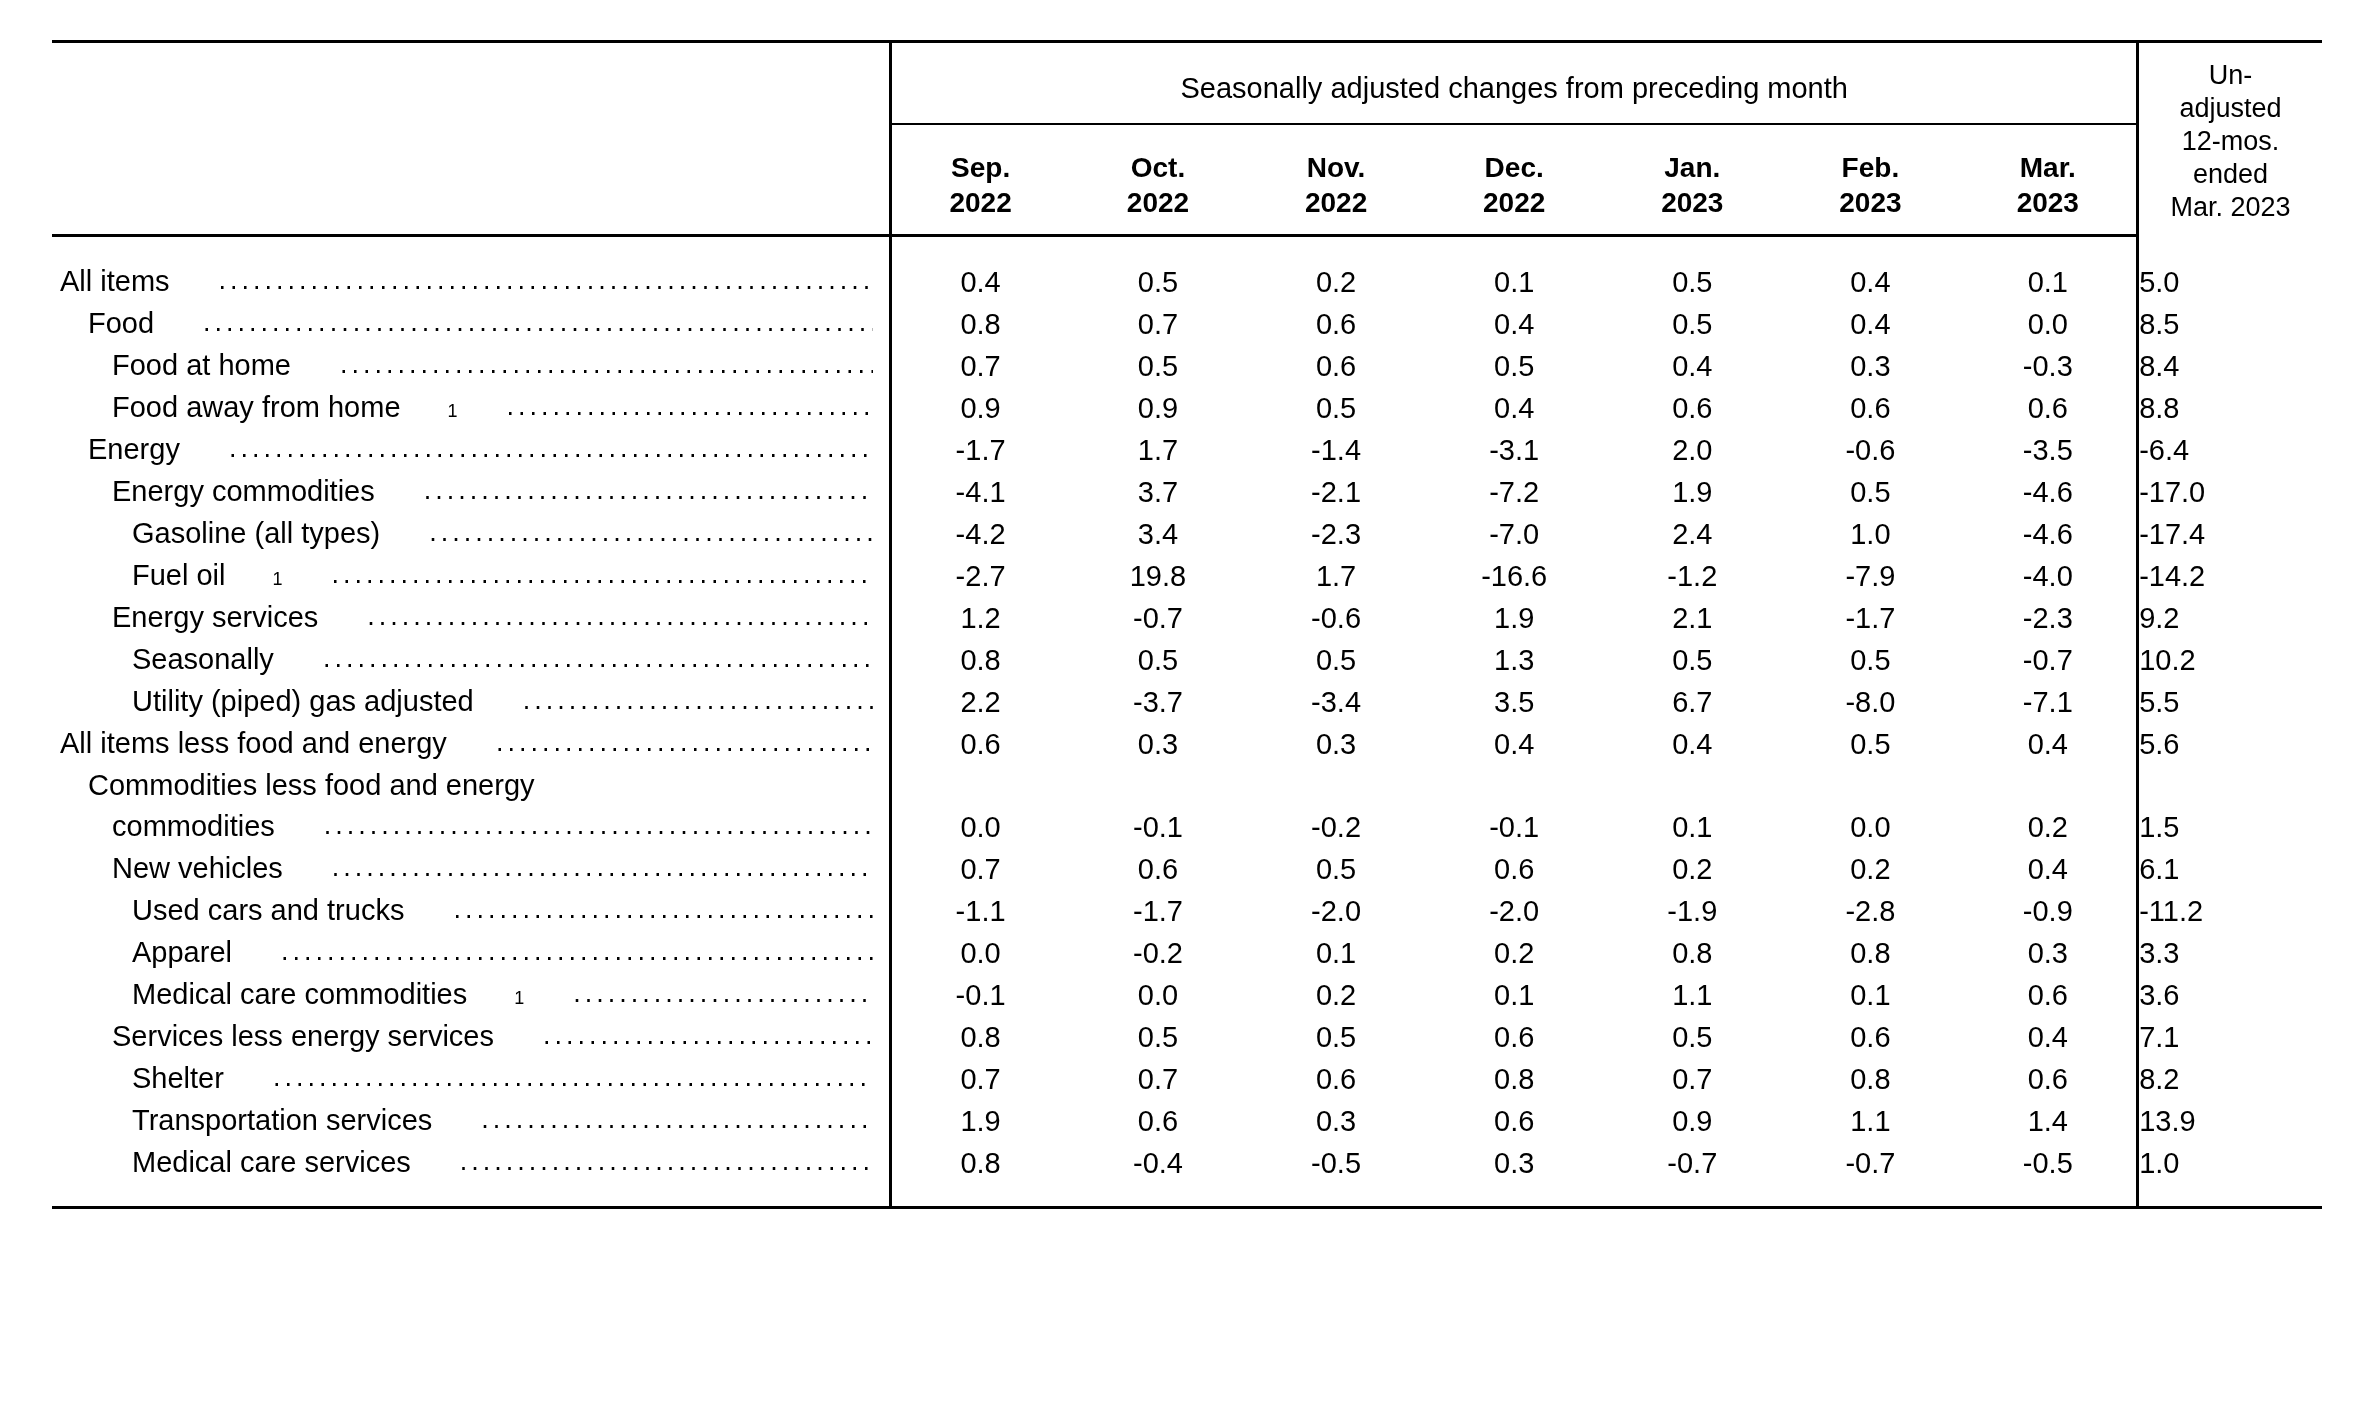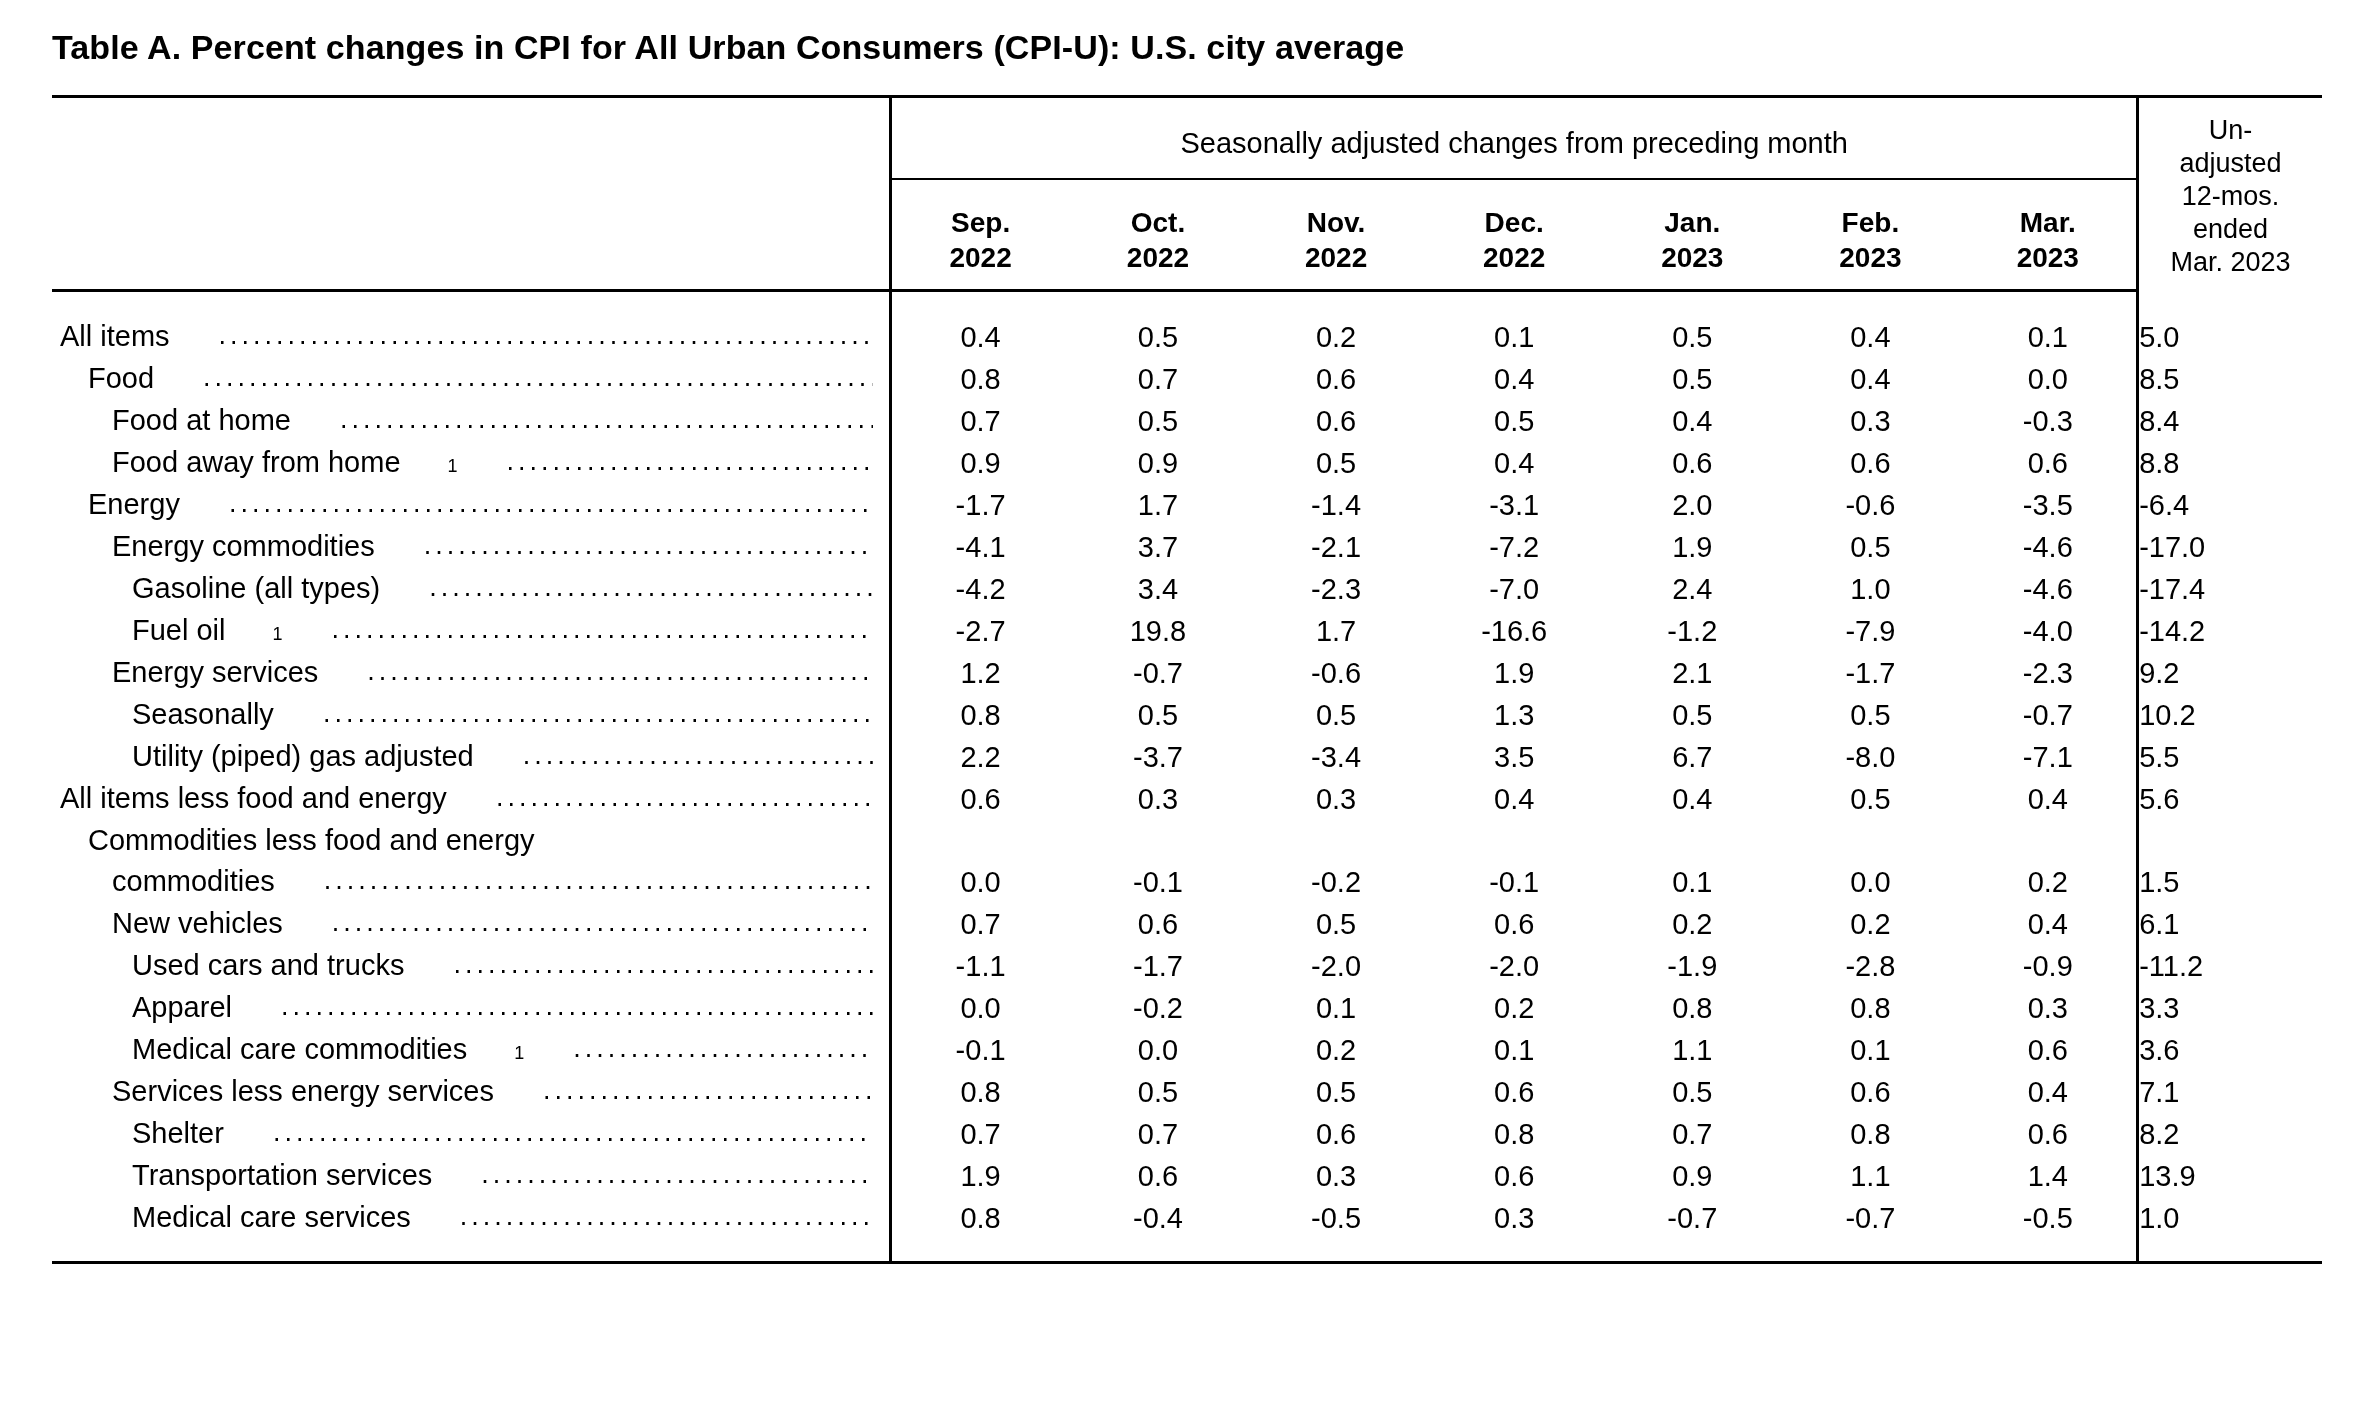--- a/index.html
+++ b/index.html
@@ -133,7 +133,6 @@
 
 <div class="page">
 
-  <h1 class="table-title">Table A. Percent changes in CPI for All Urban Consumers (CPI-U): U.S. city average</h1>
 
   <table class="cpi">
     <colgroup>

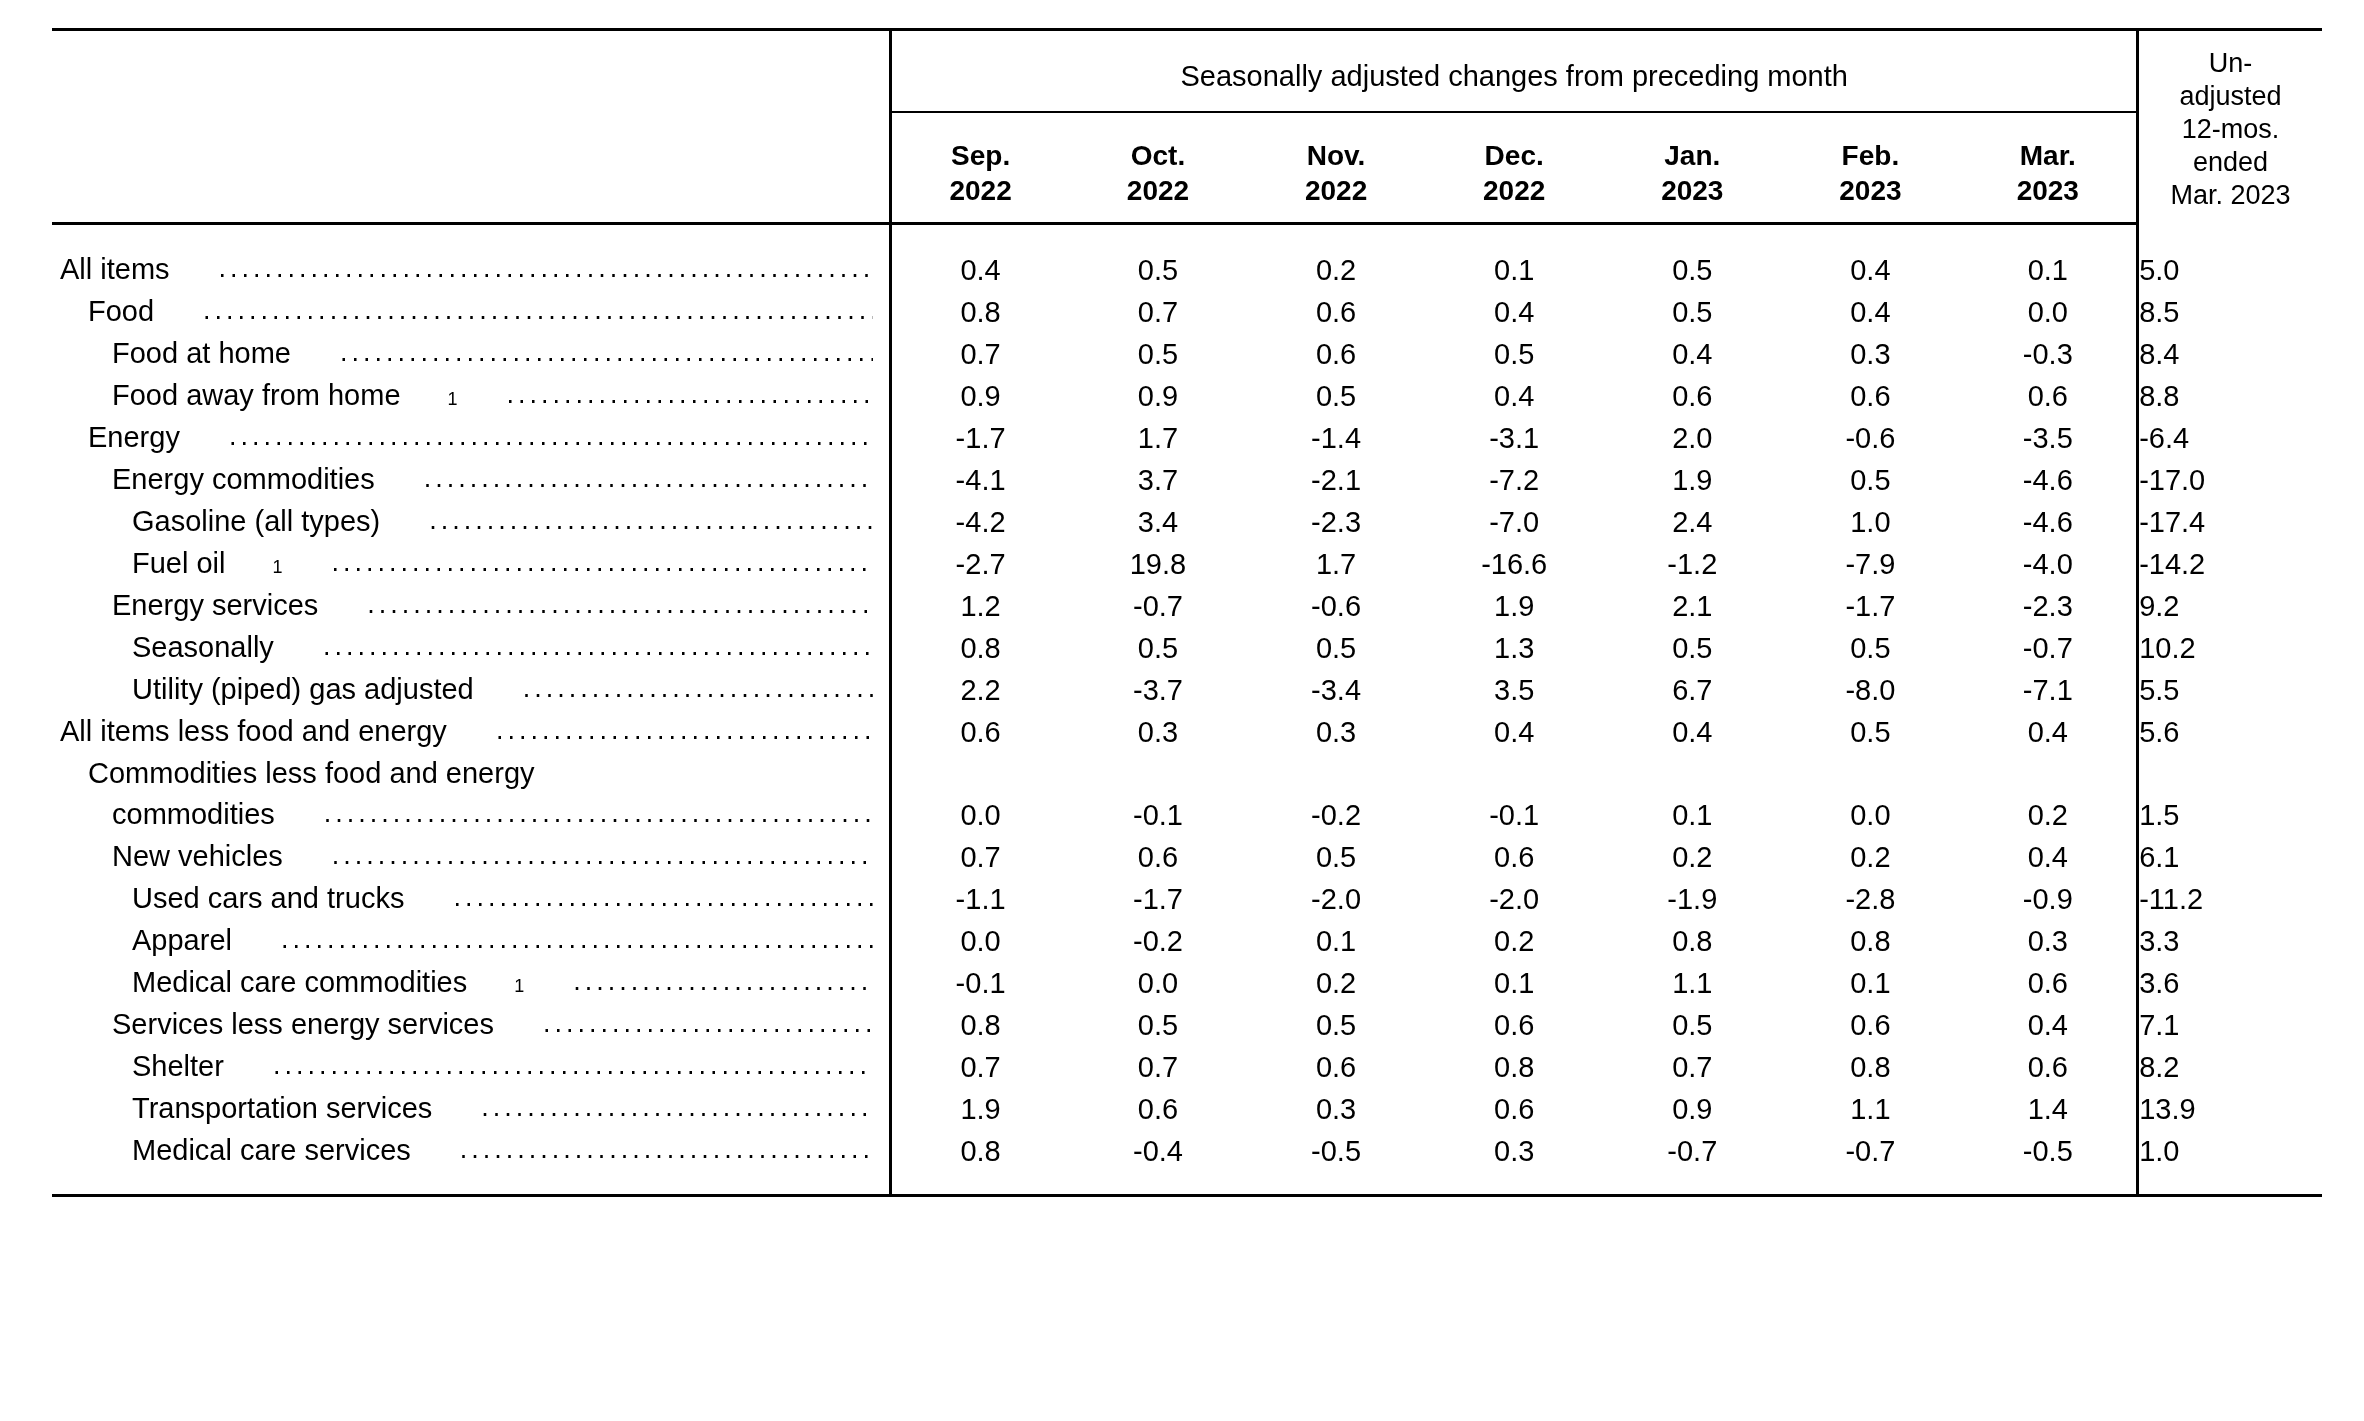--- a/index.html
+++ b/index.html
@@ -34,6 +34,7 @@
     width: 2270px;
     table-layout: fixed;
     font-size: 28px;
+    margin-top: 12px;
   }
 
   

